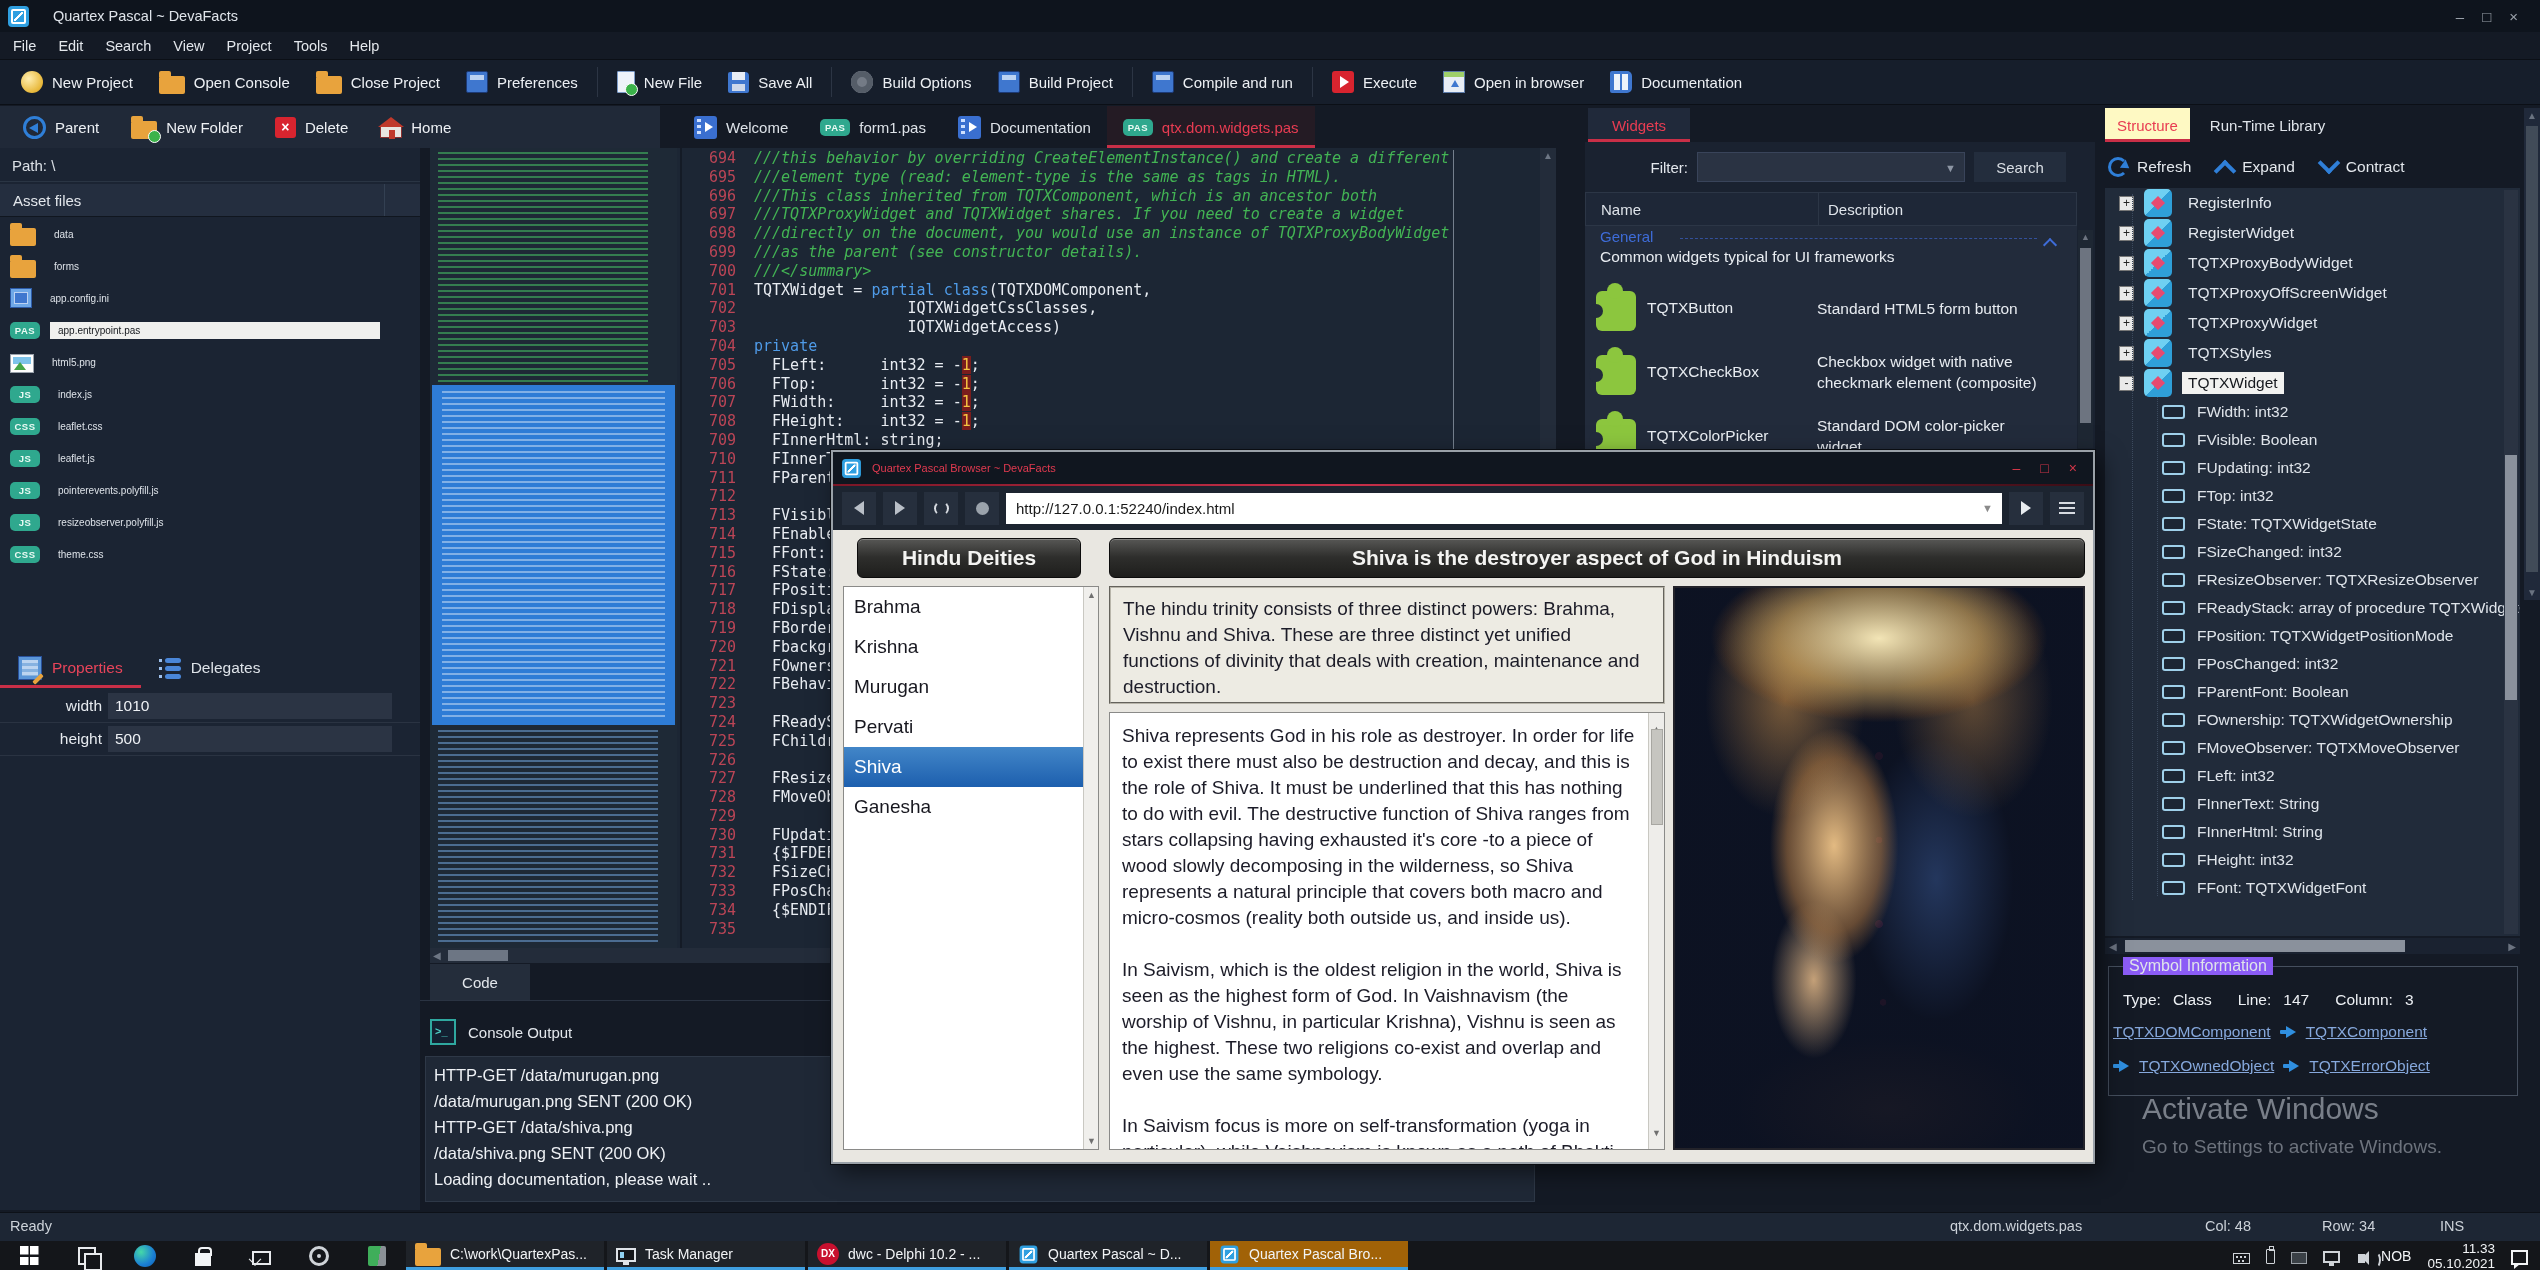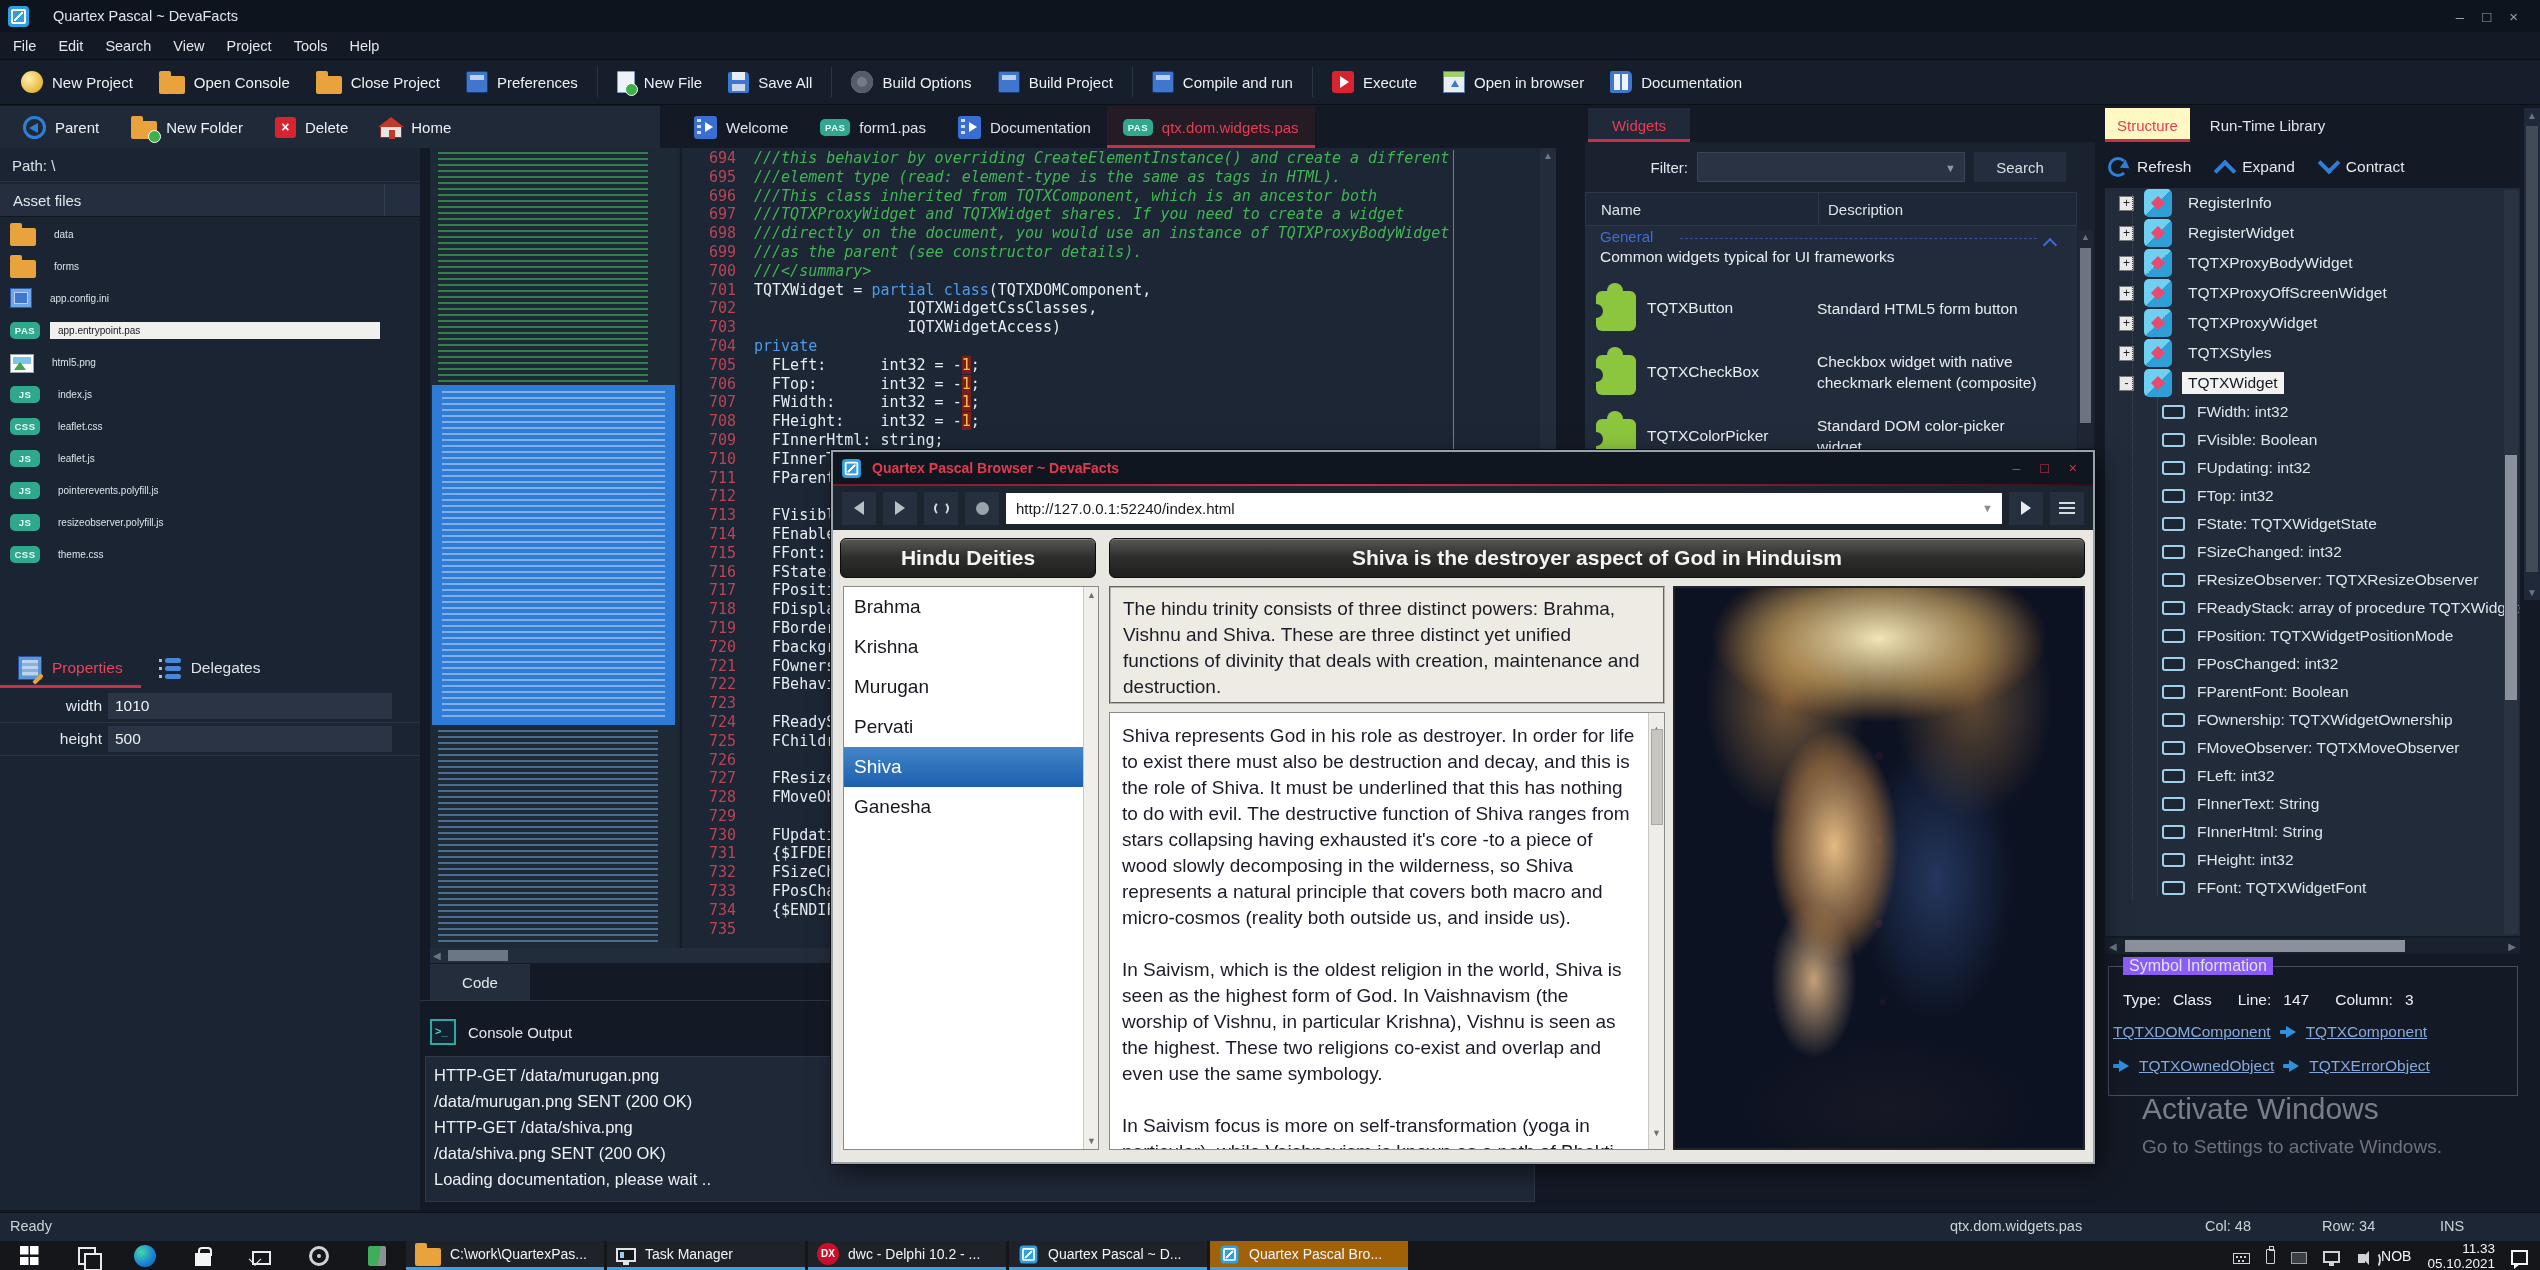--- a/index.html
+++ b/index.html
@@ -148,7 +148,7 @@
   
   .bwin{left:831px;top:450px;width:1264px;height:714px;background:#e9e7e1;border:2px solid #9aa1a8;box-shadow:0 0 0 1px #0a0d12, 6px 8px 22px rgba(0,0,0,.55)}
   .btitle{position:absolute;left:0;top:0;width:100%;height:32px;background:#10161f;display:flex;align-items:center;gap:10px;padding:0 8px}
-  .btitle .t{font-size:14px;font-weight:bold;color:#e23a50}
+  .btitle .t{font-size:11px;font-weight:normal;color:#e23a50}
   .bctl{margin-left:auto;display:flex;gap:20px;color:#d23648;font-size:14px;padding-right:8px}
   .redline{position:absolute;left:0;top:32px;width:100%;height:2px;background:linear-gradient(90deg,#7a1626,#c9304a 40%,#3a0d16)}
   .bnav{position:absolute;left:0;top:34px;width:100%;height:44px;background:#1c2430;display:flex;align-items:center;gap:7px;padding:0 9px}

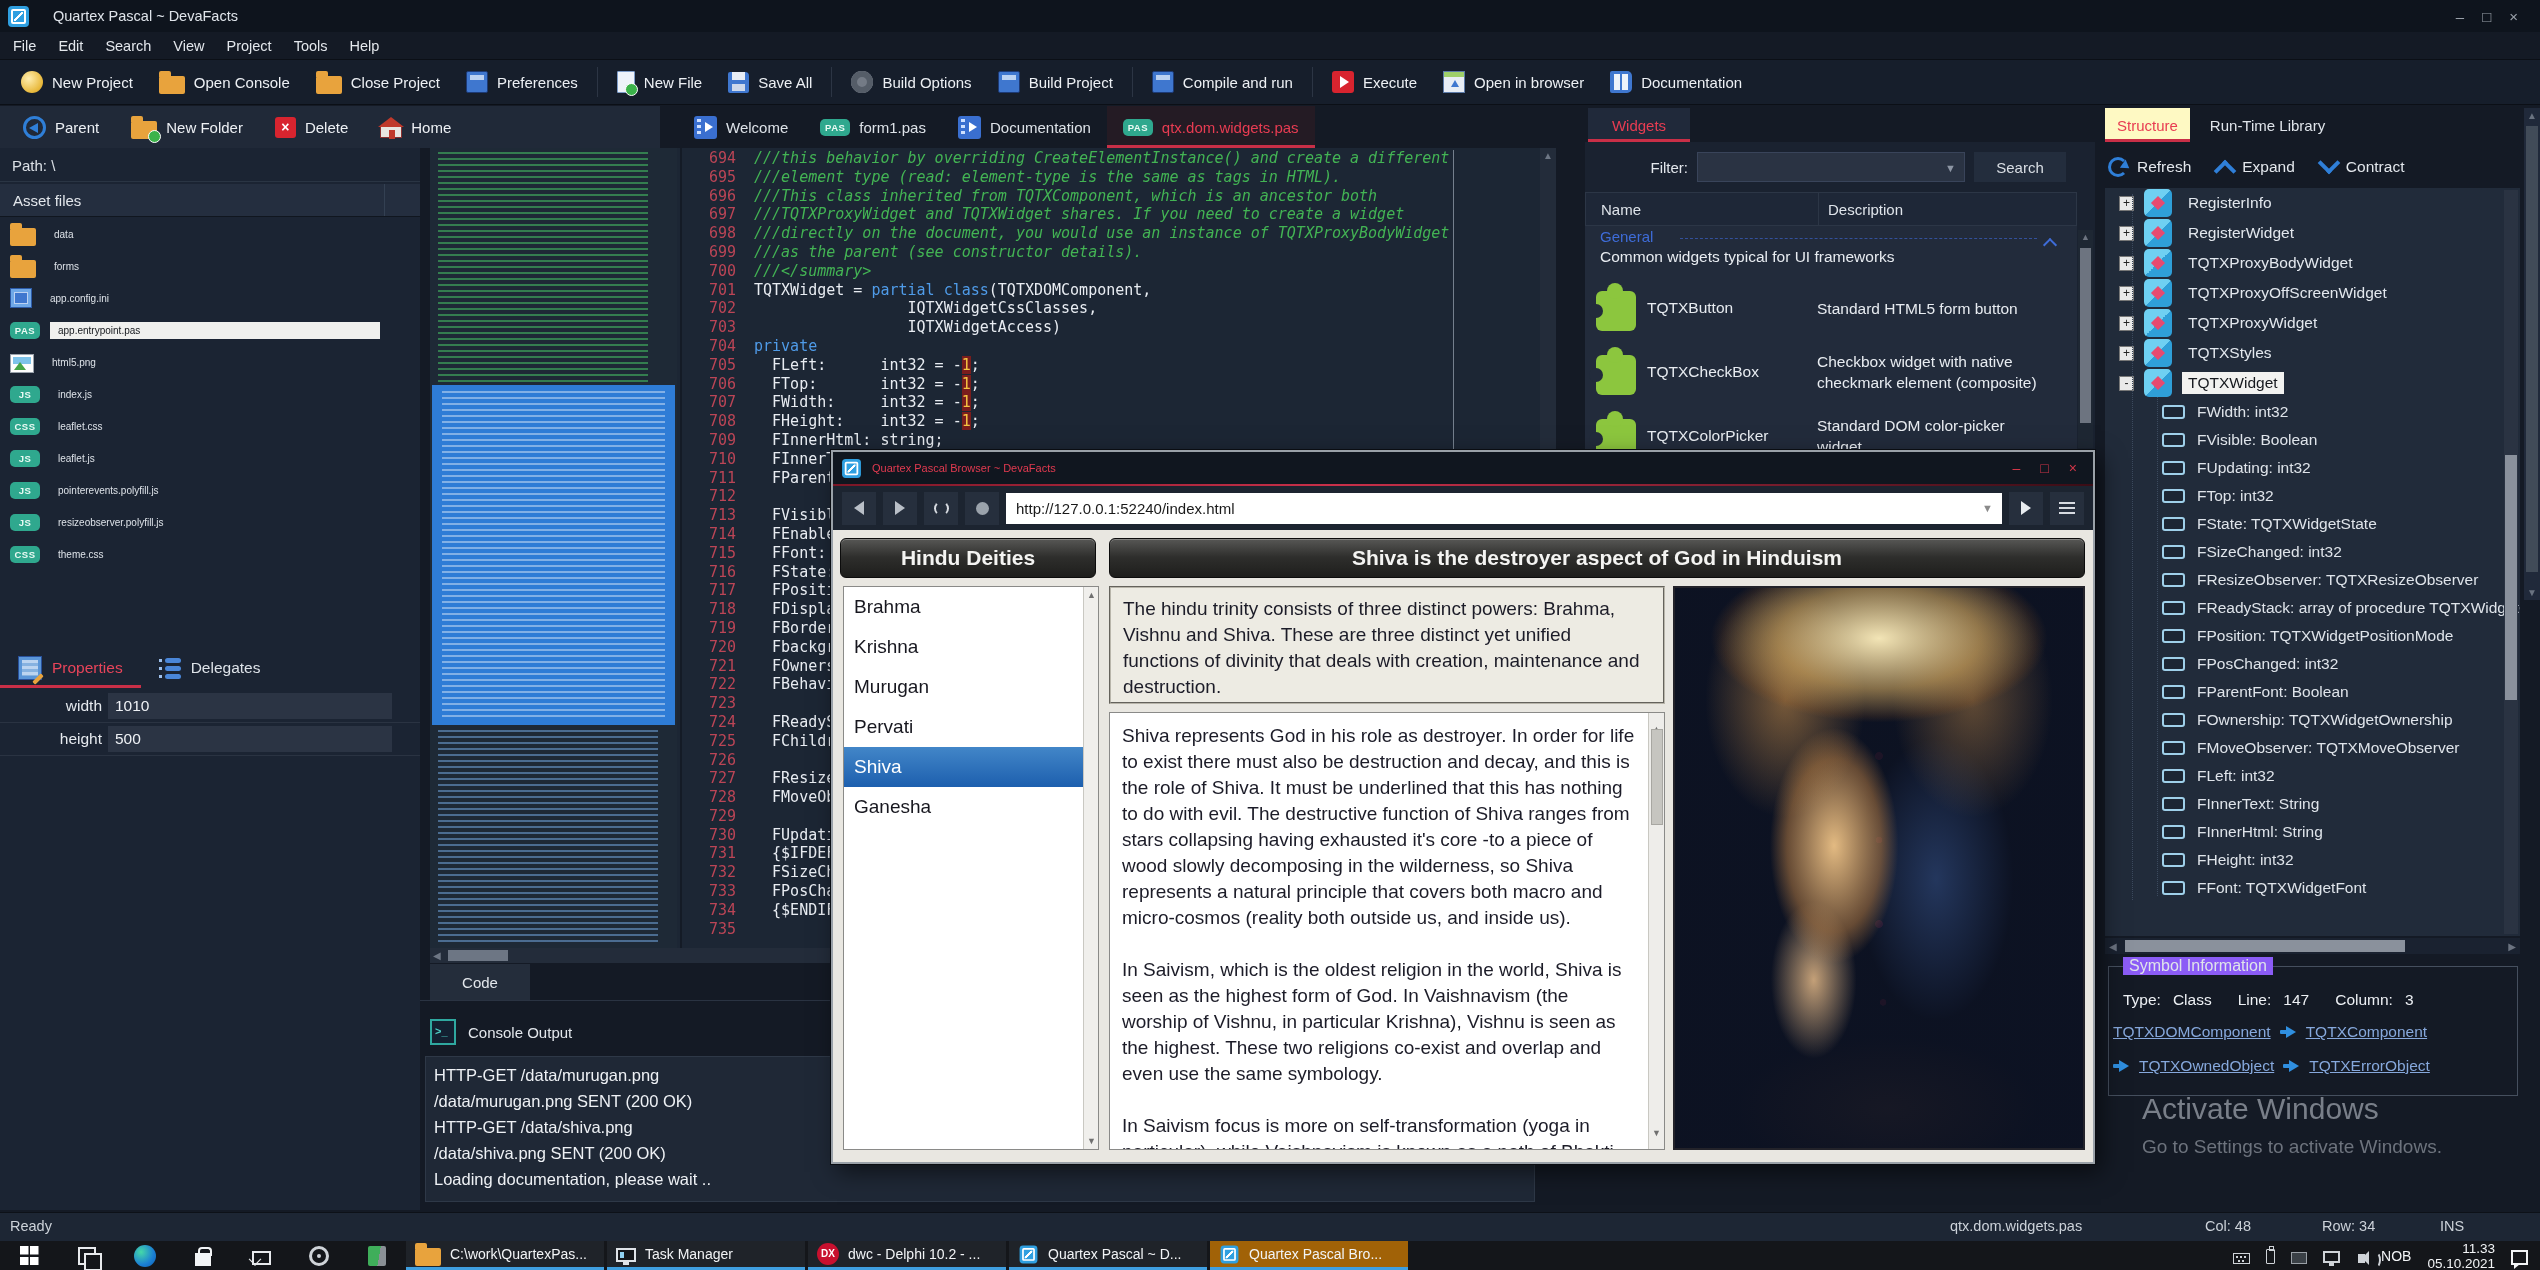--- a/index.html
+++ b/index.html
@@ -800,7 +800,7 @@
         </div>
     </div>
     <div class="bcontent">
-      <div class="hdrbtn" style="left:7px;top:8px;width:256px">Hindu Deities</div>
+      <div class="hdrbtn" style="left:24px;top:8px;width:224px">Hindu Deities</div>
       <div class="hdrbtn" style="left:276px;top:8px;width:976px">Shiva is the destroyer aspect of God in Hinduism</div>
       <div class="listbox" id="deity-items">
 

